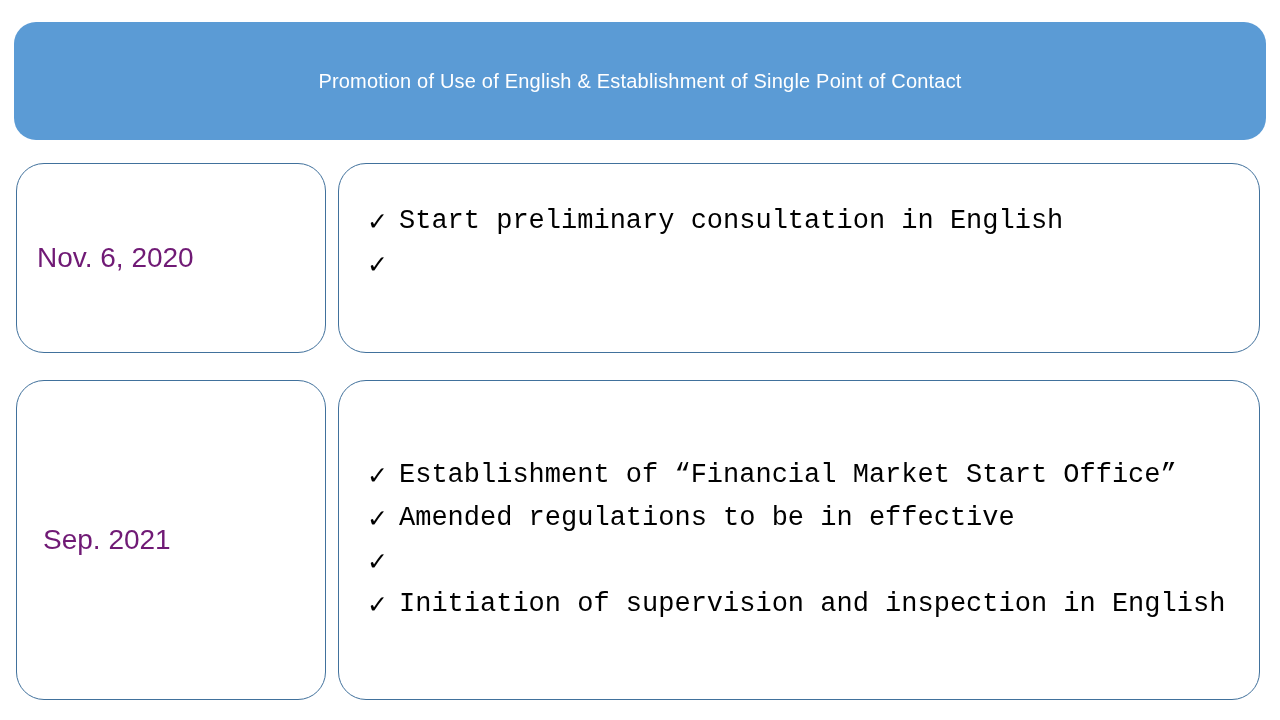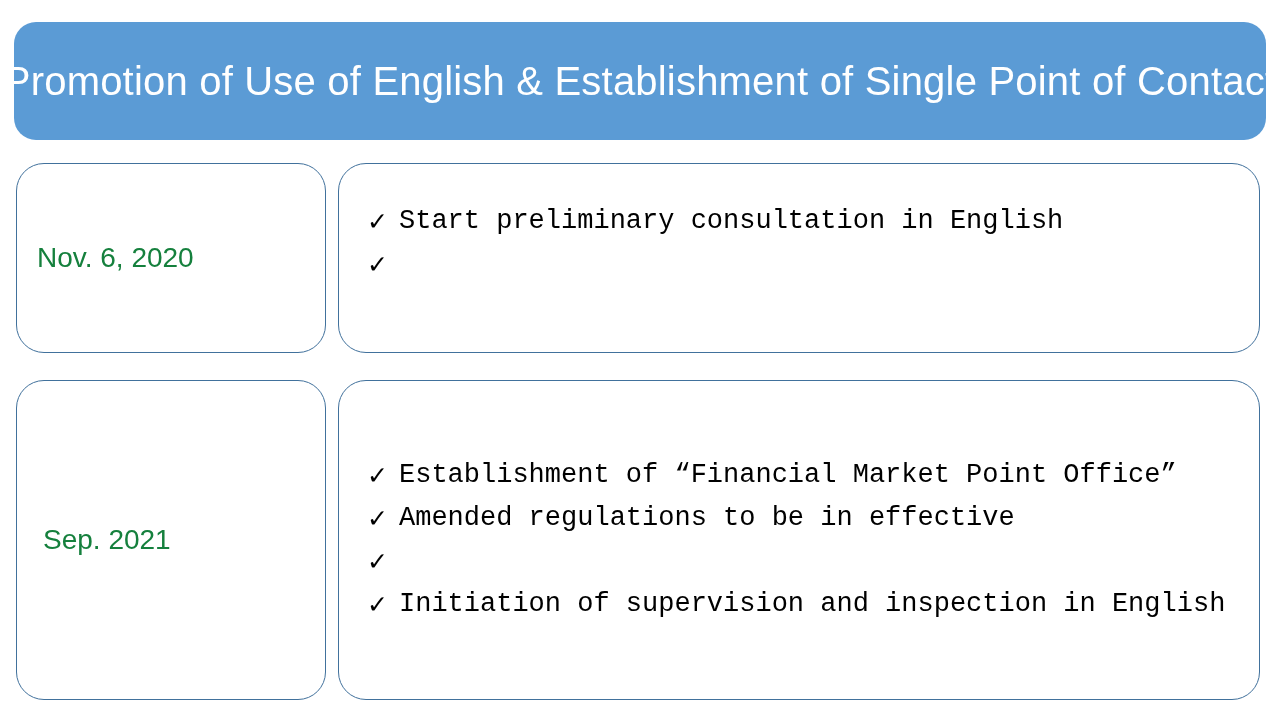--- a/index.html
+++ b/index.html
@@ -33,7 +33,7 @@
   }
   .title-text {
     color: #ffffff;
-    font-size: 40px;
+    font-size: 20px;
     font-weight: normal;
     letter-spacing: 0.2px;
     text-align: center;

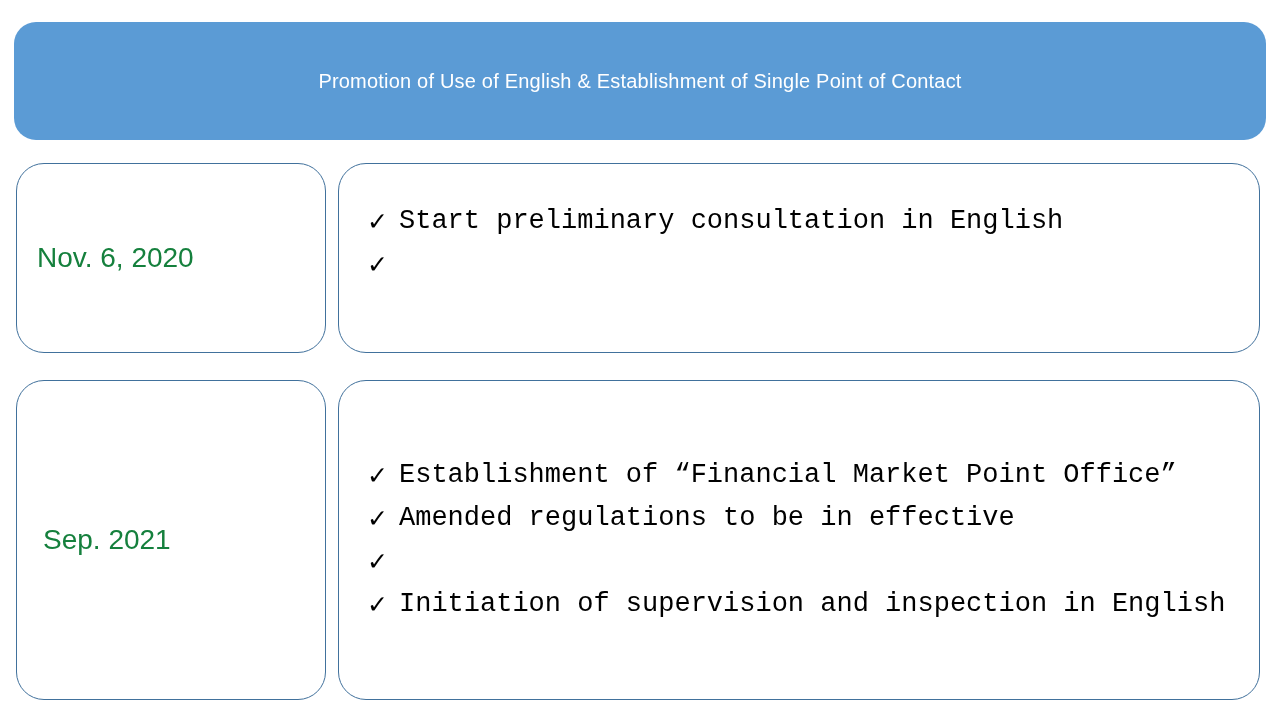--- a/index.html
+++ b/index.html
@@ -62,7 +62,7 @@
   }
   .date-text {
     font-size: 28px;
-    color: #15803d;
+    color: #701a75;
     padding-left: 22px;
   }
   .row-1 .date-text { padding-left: 20px; }

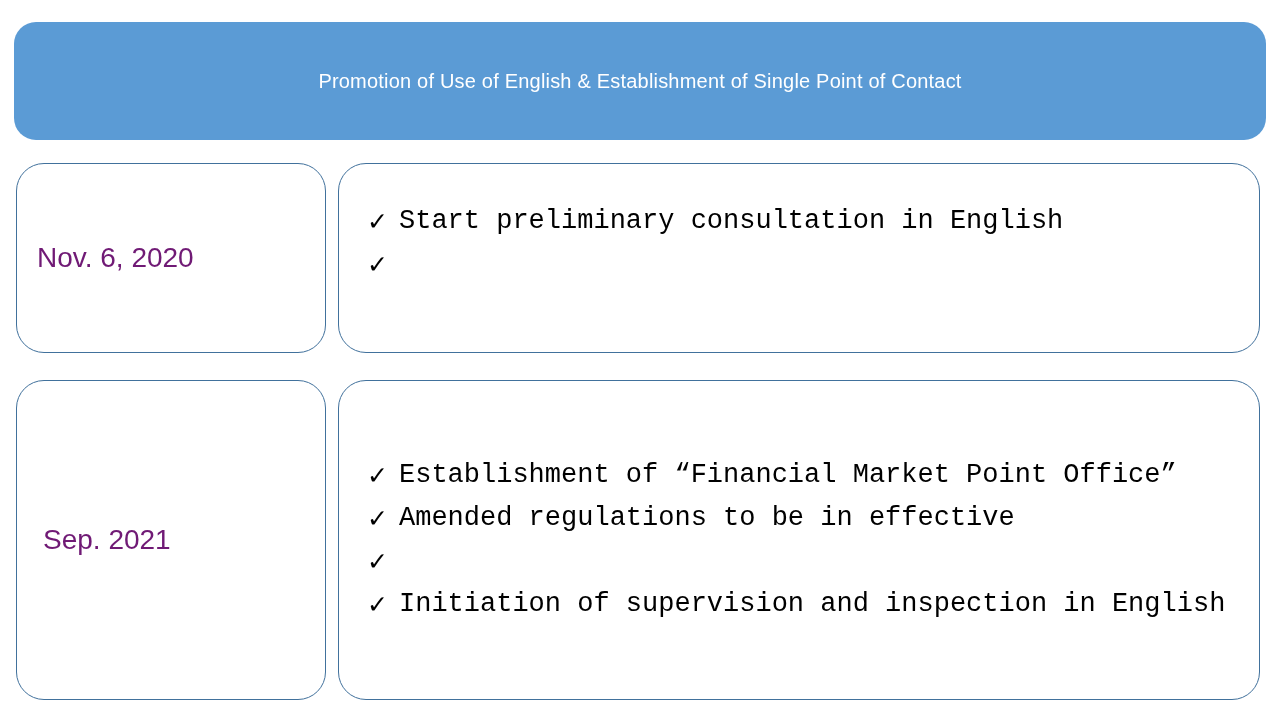--- a/index.html
+++ b/index.html
@@ -143,7 +143,7 @@
       <ul class="bullet-list">
         <li class="bullet-item">
           <span class="bullet-mark">✓</span>
-          <span class="bullet-text">Establishment of “Financial Market Point Office”</span>
+          <span class="bullet-text">Establishment of “Financial Market Start Office”</span>
         </li>
         <li class="bullet-item">
           <span class="bullet-mark">✓</span>

